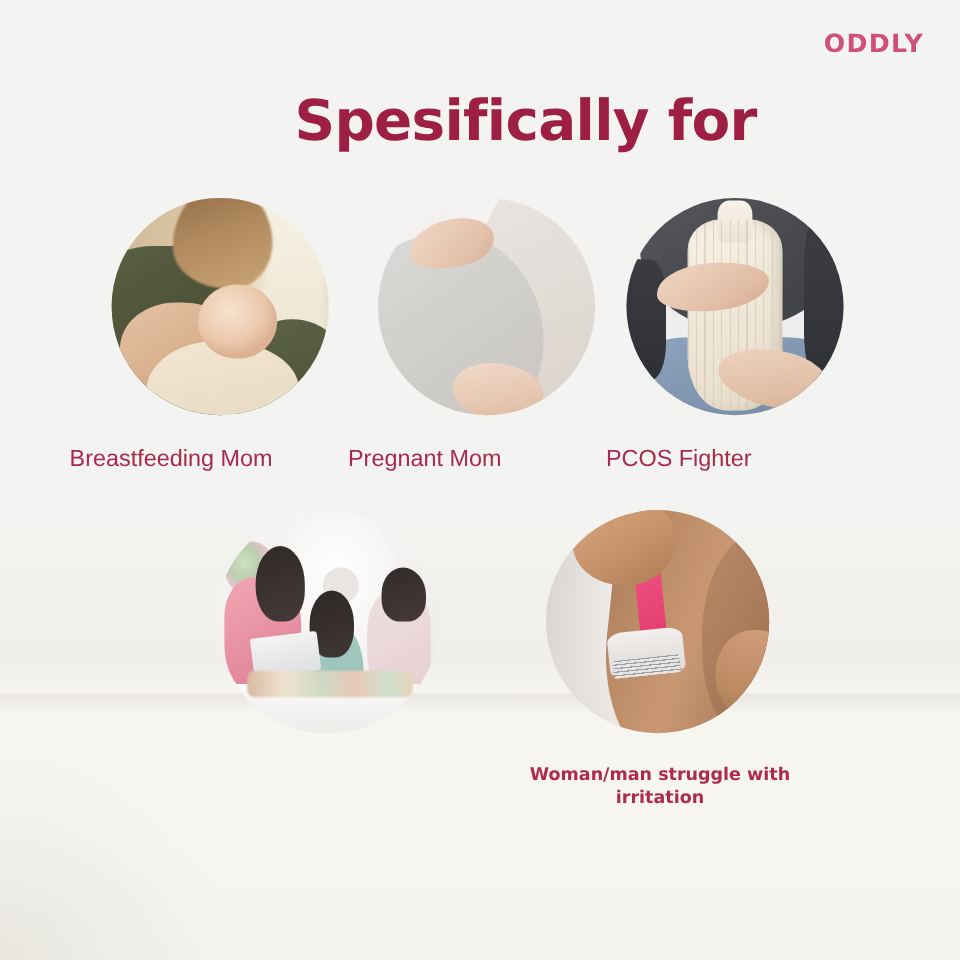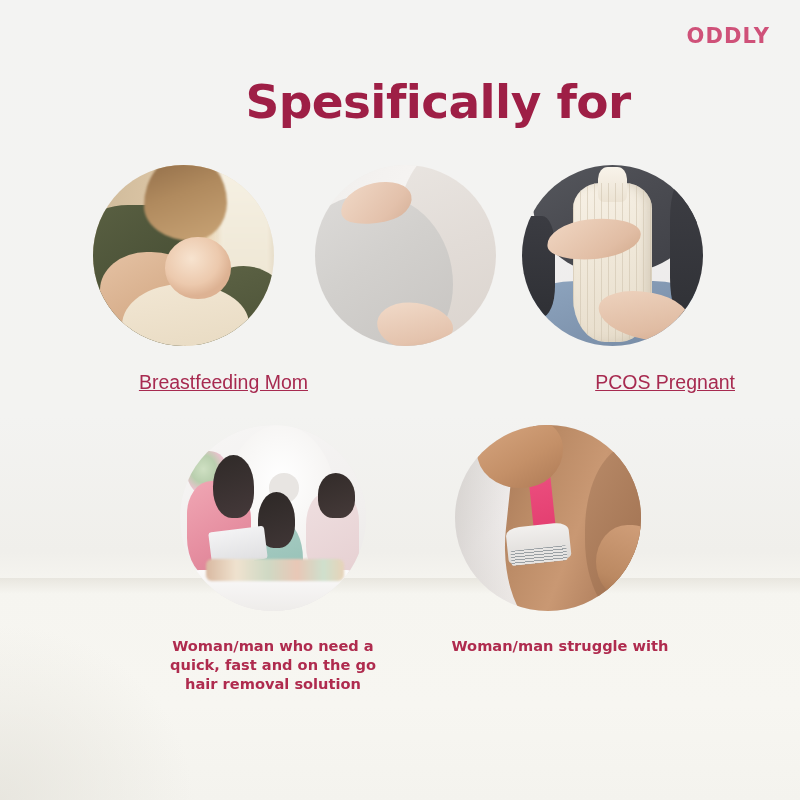--- a/index.html
+++ b/index.html
@@ -348,12 +348,11 @@
   
   .label {
     position: absolute;
-    text-align: right;
+    text-align: left;
     font-size: 19.5px;
     font-weight: 400;
     color: #a72a50;
     white-space: nowrap;
-    text-decoration: underline;
   }
 
   

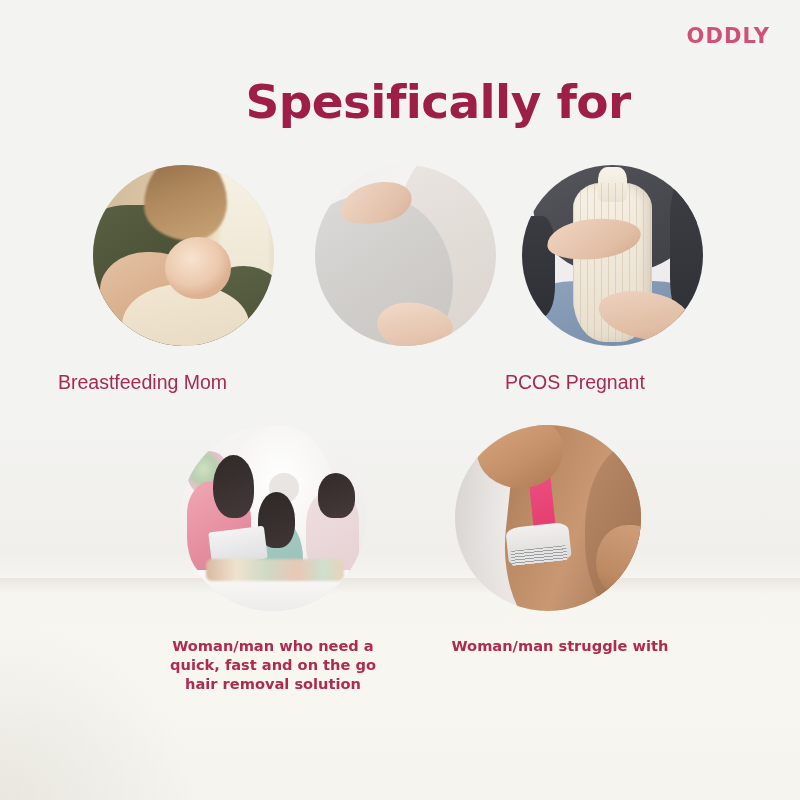--- a/index.html
+++ b/index.html
@@ -418,6 +418,7 @@
   </div>
 
   <div class="label" style="left:58px; top:371px; width:250px;">Breastfeeding Mom</div>
+  <div class="label" style="left:290px; top:371px; width:230px;">Pregnant Mom</div>
   <div class="label" style="left:505px; top:371px; width:230px;">PCOS Pregnant</div>
 
   <div class="circle" style="left:180px; top:425px; width:186px; height:186px;">

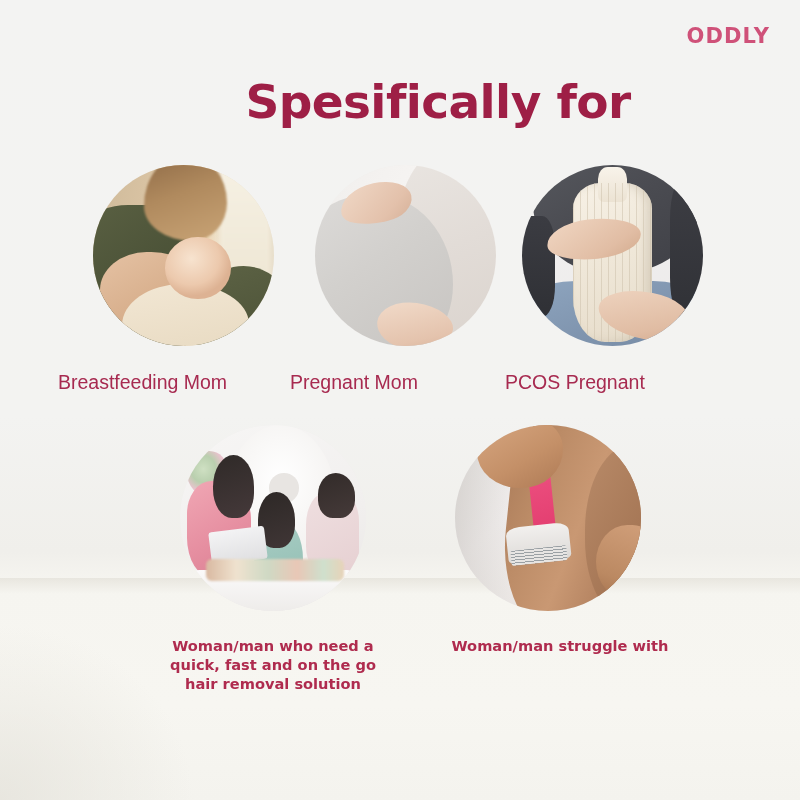--- a/index.html
+++ b/index.html
@@ -419,7 +419,7 @@
 
   <div class="label" style="left:58px; top:371px; width:250px;">Breastfeeding Mom</div>
   <div class="label" style="left:290px; top:371px; width:230px;">Pregnant Mom</div>
-  <div class="label" style="left:505px; top:371px; width:230px;">PCOS Pregnant</div>
+  <div class="label" style="left:505px; top:371px; width:230px;">PCOS Fighter</div>
 
   <div class="circle" style="left:180px; top:425px; width:186px; height:186px;">
     <div class="photo ph-wk">

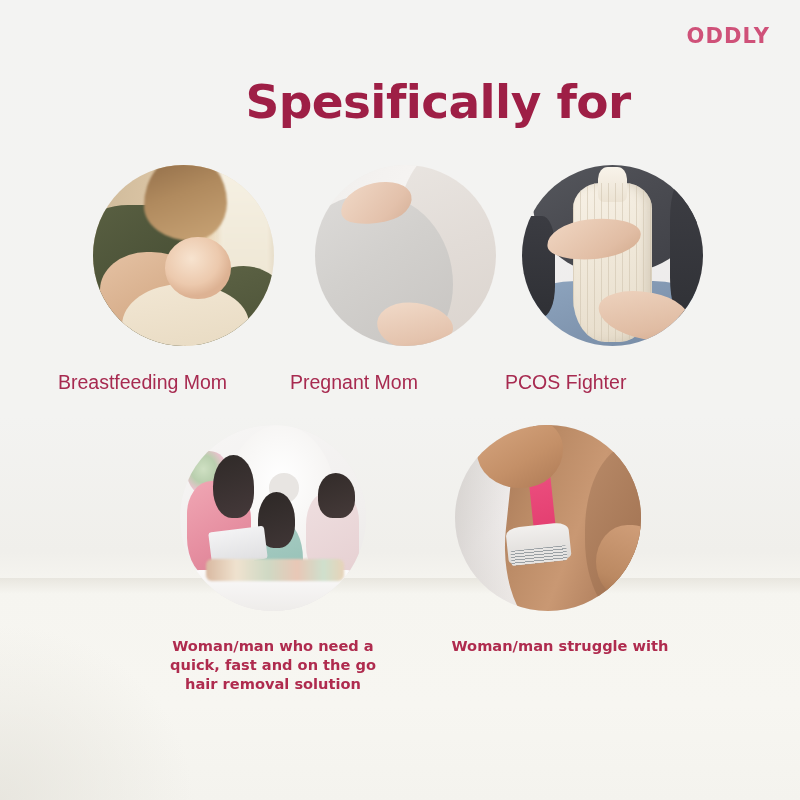--- a/index.html
+++ b/index.html
@@ -451,11 +451,6 @@
     </div>
   </div>
 
-  <div class="caption" style="left:148px; top:636px; width:250px;">
-    <span>Woman/man who need a</span>
-    <span>quick, fast and on the go</span>
-    <span>hair removal solution</span>
-  </div>
 
   <div class="caption" style="left:435px; top:636px; width:250px;">
     <span>Woman/man struggle with</span>

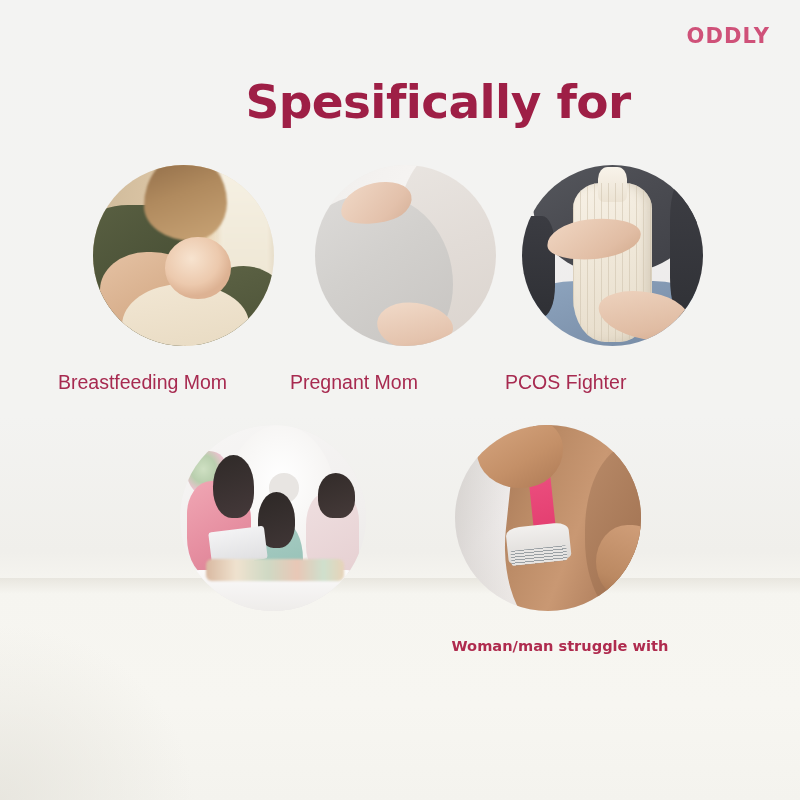--- a/index.html
+++ b/index.html
@@ -452,7 +452,7 @@
   </div>
 
 
-  <div class="caption" style="left:435px; top:636px; width:250px;">
+  <div class="caption" style="left:425px; top:636px; width:250px;">
     <span>Woman/man struggle with</span>
   </div>
 

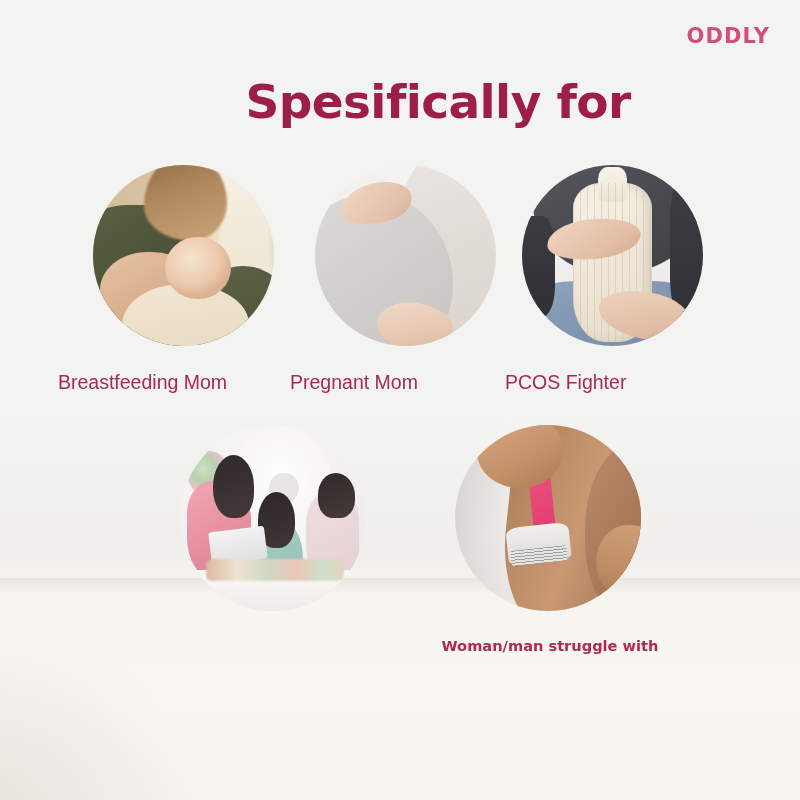--- a/index.html
+++ b/index.html
@@ -454,6 +454,7 @@
 
   <div class="caption" style="left:425px; top:636px; width:250px;">
     <span>Woman/man struggle with</span>
+    <span>irritation</span>
   </div>
 
 </div>

